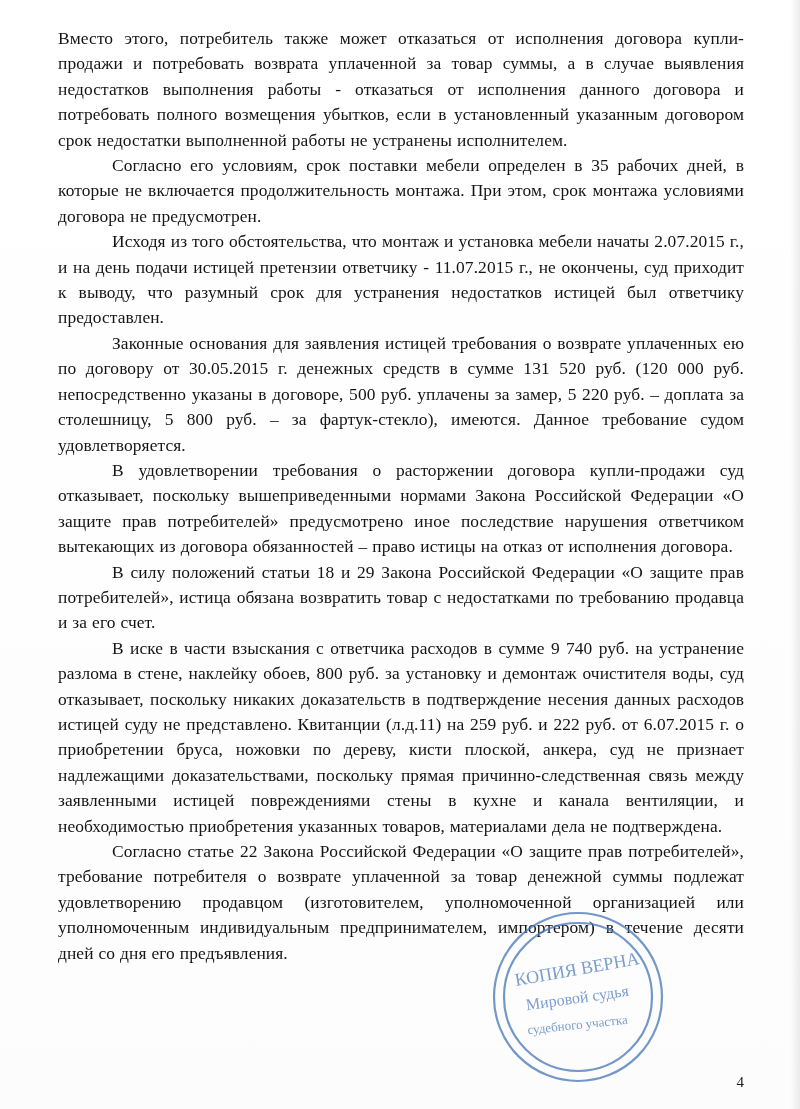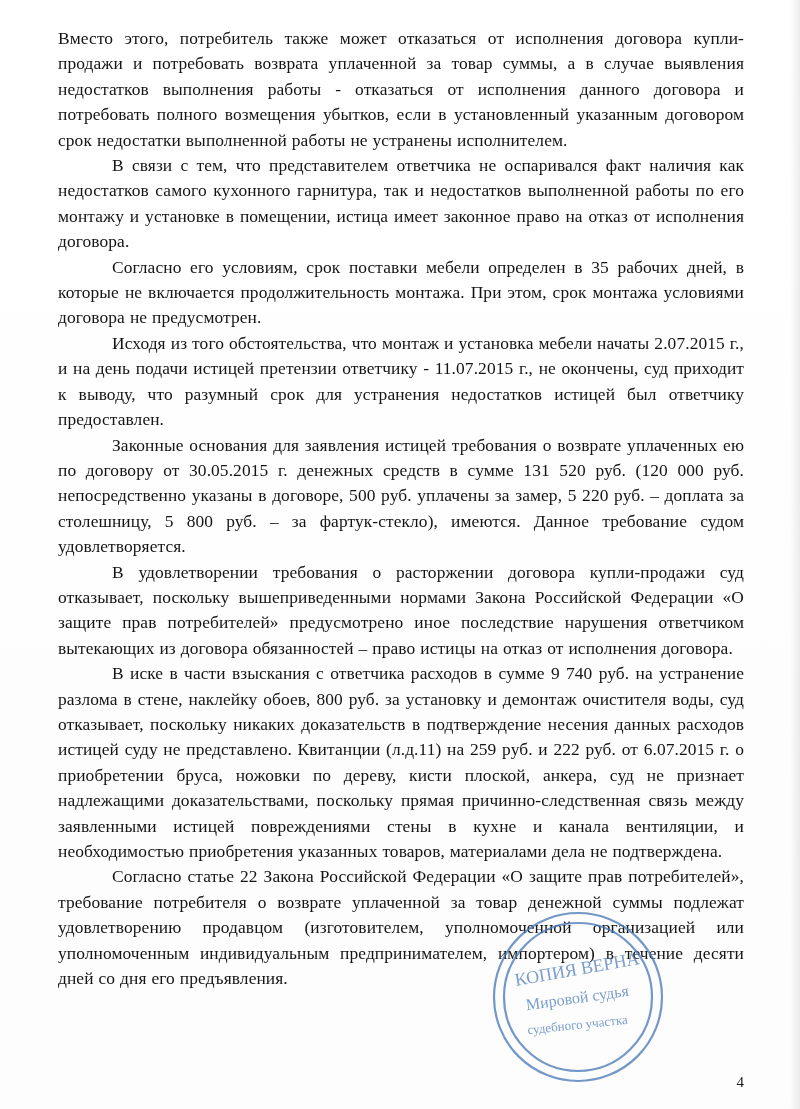--- a/index.html
+++ b/index.html
@@ -84,7 +84,6 @@
 
   <div class="doc-body">
     <p class="para first">Вместо этого, потребитель также может отказаться от исполнения договора купли-продажи и потребовать возврата уплаченной за товар суммы, а в случае выявления недостатков выполнения работы -   отказаться от исполнения данного договора и потребовать полного возмещения убытков, если в установленный указанным договором срок недостатки выполненной работы не устранены исполнителем.</p>
-    <p class="para">В связи с тем, что представителем ответчика не оспаривался факт наличия как недостатков самого кухонного гарнитура, так и недостатков выполненной работы по его монтажу и установке в помещении, истица имеет законное право на отказ от исполнения договора.</p>
     <p class="para">Согласно его условиям, срок поставки мебели определен в   35 рабочих дней, в которые не включается продолжительность монтажа.  При этом, срок монтажа условиями договора не предусмотрен.</p>
     <p class="para">Исходя из того обстоятельства, что монтаж и установка мебели начаты 2.07.2015 г.,  и на день подачи истицей претензии ответчику  - 11.07.2015 г., не окончены,   суд приходит к выводу, что разумный срок для устранения недостатков истицей был ответчику предоставлен.</p>
     <p class="para">Законные основания для заявления истицей требования о возврате уплаченных ею по договору от 30.05.2015 г.  денежных средств в сумме 131 520 руб. (120 000 руб. непосредственно указаны в договоре, 500 руб. уплачены за замер, 5 220 руб. – доплата за столешницу, 5 800 руб. – за фартук-стекло), имеются. Данное требование судом удовлетворяется.</p>

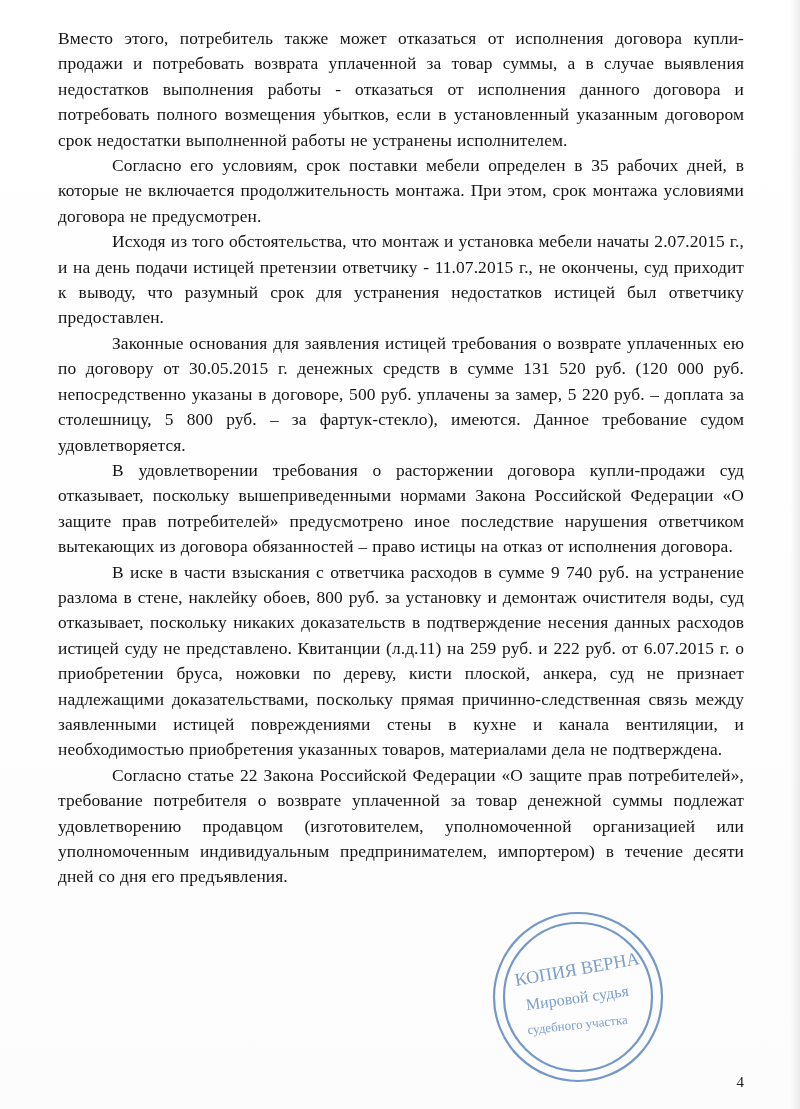--- a/index.html
+++ b/index.html
@@ -88,6 +88,7 @@
     <p class="para">Исходя из того обстоятельства, что монтаж и установка мебели начаты 2.07.2015 г.,  и на день подачи истицей претензии ответчику  - 11.07.2015 г., не окончены,   суд приходит к выводу, что разумный срок для устранения недостатков истицей был ответчику предоставлен.</p>
     <p class="para">Законные основания для заявления истицей требования о возврате уплаченных ею по договору от 30.05.2015 г.  денежных средств в сумме 131 520 руб. (120 000 руб. непосредственно указаны в договоре, 500 руб. уплачены за замер, 5 220 руб. – доплата за столешницу, 5 800 руб. – за фартук-стекло), имеются. Данное требование судом удовлетворяется.</p>
     <p class="para">В удовлетворении требования о расторжении договора купли-продажи суд отказывает, поскольку вышеприведенными нормами Закона Российской Федерации «О защите прав потребителей»  предусмотрено иное последствие нарушения ответчиком вытекающих из договора обязанностей – право истицы на отказ от исполнения договора.</p>
+    <p class="para">В силу положений статьи 18 и 29 Закона Российской Федерации «О защите прав потребителей», истица обязана возвратить товар с недостатками по требованию продавца и за его счет.</p>
     <p class="para">В иске в части взыскания с ответчика расходов в сумме 9 740 руб. на устранение разлома в стене, наклейку обоев, 800 руб. за установку и демонтаж очистителя воды, суд отказывает, поскольку никаких доказательств в подтверждение несения данных расходов истицей суду не представлено. Квитанции (л.д.11) на 259 руб. и 222 руб. от 6.07.2015 г. о приобретении бруса, ножовки по дереву, кисти плоской, анкера,  суд не признает надлежащими доказательствами, поскольку прямая причинно-следственная связь между заявленными истицей повреждениями стены в кухне и канала вентиляции, и необходимостью приобретения указанных товаров, материалами дела не подтверждена.</p>
     <p class="para">Согласно статье 22 Закона Российской Федерации «О защите прав потребителей», требование потребителя о возврате уплаченной за товар денежной суммы подлежат удовлетворению продавцом (изготовителем, уполномоченной организацией или уполномоченным индивидуальным предпринимателем, импортером) в течение десяти дней со дня его предъявления.</p>
   </div>

